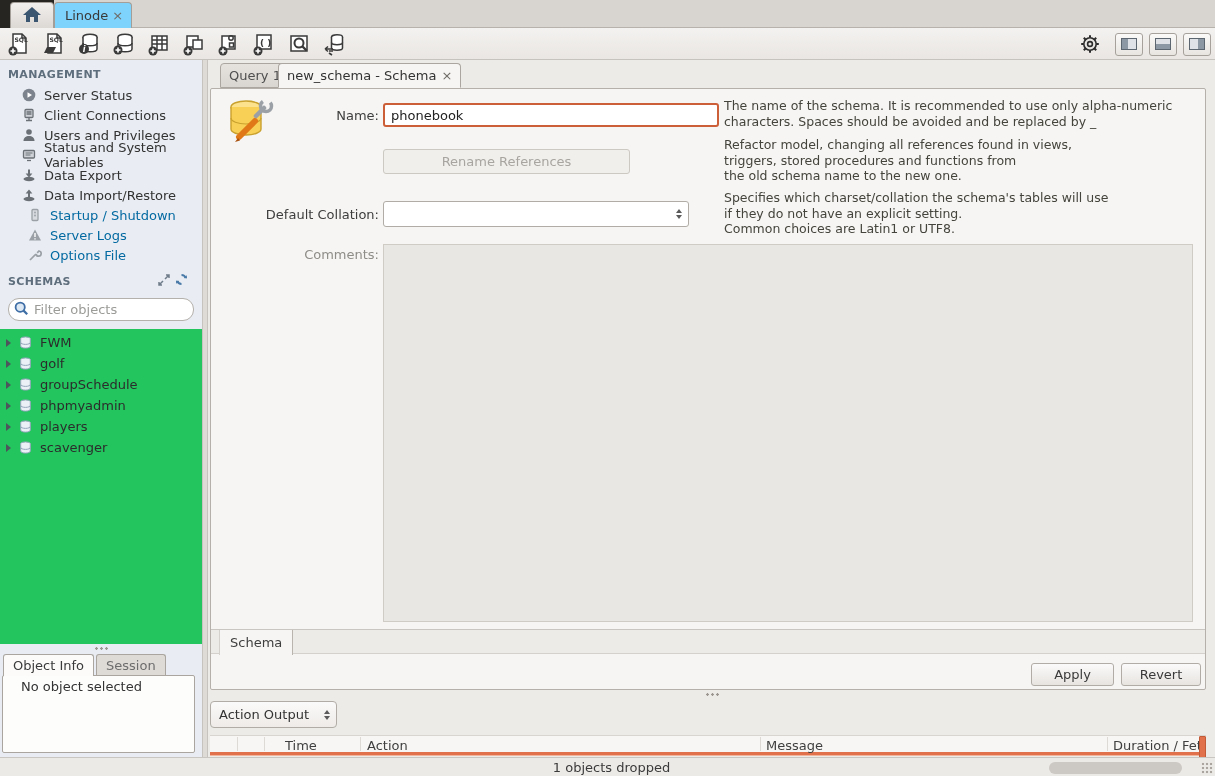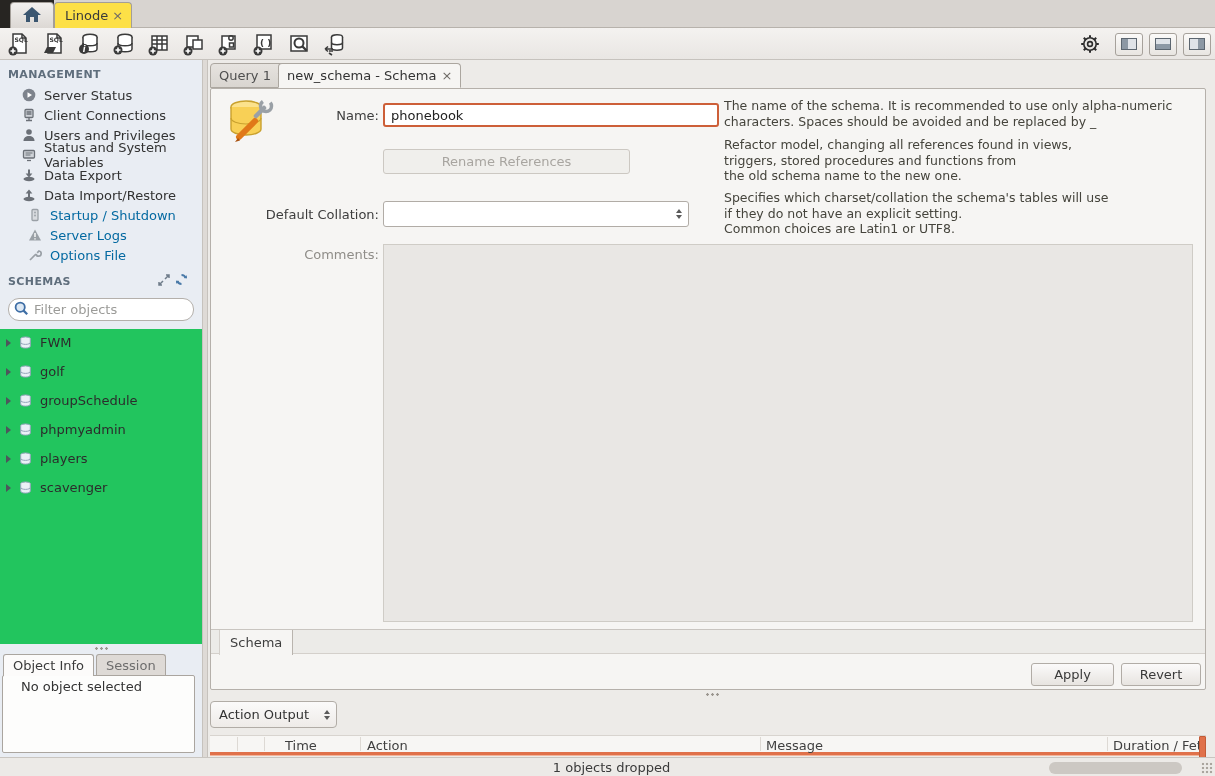--- a/index.html
+++ b/index.html
@@ -12,7 +12,7 @@
   .dark-corner { position:absolute; left:0; top:0; width:54px; height:28px; background:#272522; }
   .home-tab { position:absolute; left:10px; top:2px; width:44px; height:26px; background:linear-gradient(#f2f0ee,#dcd8d4);
               border:1px solid #a39e98; border-bottom:none; border-radius:4px 4px 0 0; display:flex; align-items:center; justify-content:center; }
-  .conn-tab { position:absolute; left:54px; top:2px; height:26px; padding:0 8px 0 10px; background:#fde047;
+  .conn-tab { position:absolute; left:54px; top:2px; height:26px; padding:0 8px 0 10px; background:#7dd3fc;
               border:1px solid #a39e98; border-bottom:none; border-radius:4px 4px 0 0; display:flex; align-items:center; gap:4px; color:#3a3a3a; }
   .tab-close { color:#6e6a66; font-size:13px; line-height:1; cursor:default; }
 

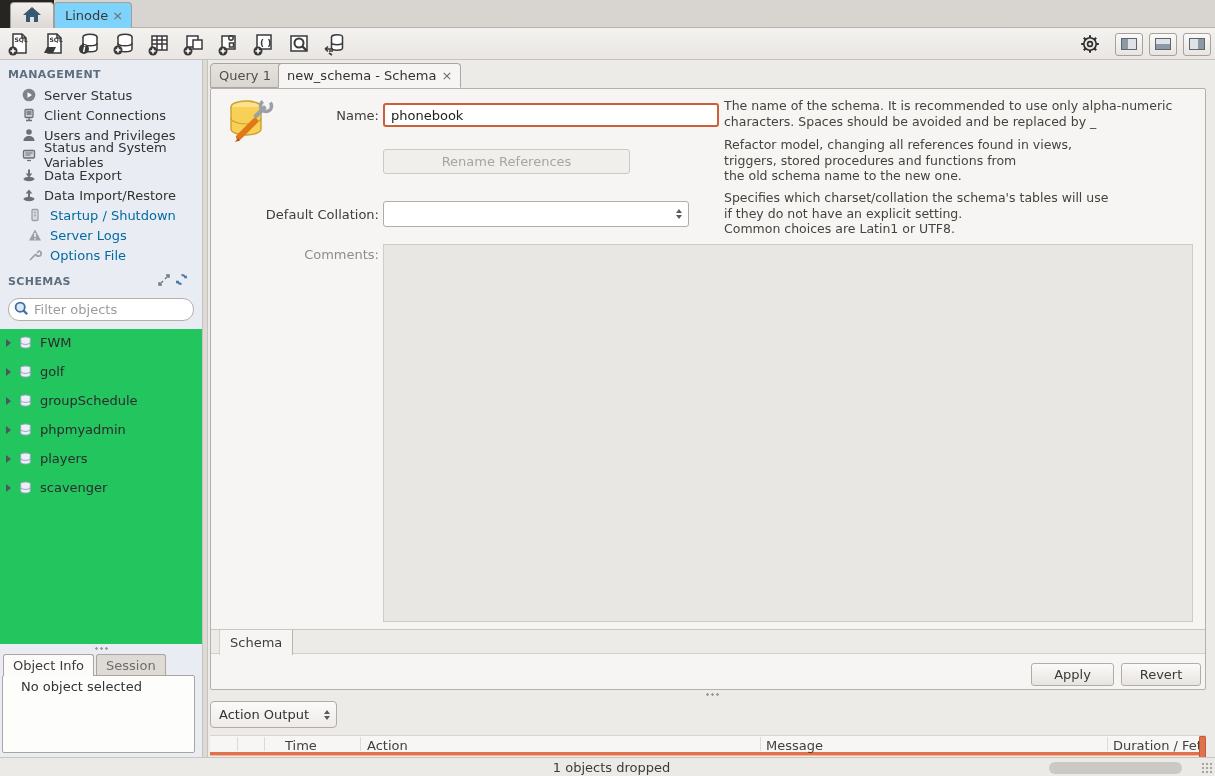--- a/index.html
+++ b/index.html
@@ -59,7 +59,7 @@
   
   .edtabs { height:28px; flex:none; position:relative; }
   .etab { position:absolute; top:3px; height:25px; display:flex; align-items:center; gap:5px; padding:0 8px; border:1px solid #aba69f; border-radius:4px 4px 0 0; }
-  .etab.inactive { left:2px; background:linear-gradient(#e6e3df,#d9d5d0); color:#4f4f4f; }
+  .etab.inactive { left:12px; background:linear-gradient(#e6e3df,#d9d5d0); color:#4f4f4f; }
   .etab.active { left:70px; background:#f6f5f3; border-bottom:1px solid #f6f5f3; z-index:3; color:#333; }
 
   

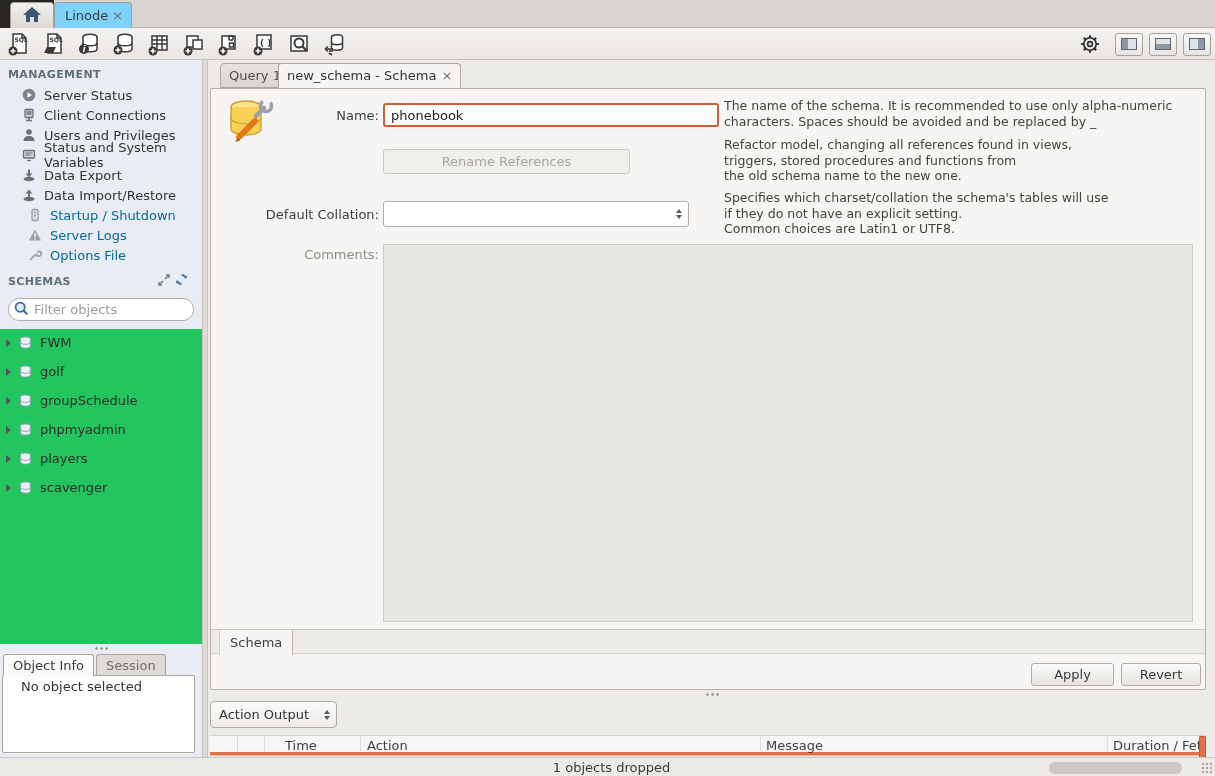--- a/index.html
+++ b/index.html
@@ -45,7 +45,7 @@
   .filter-box input { border:none; outline:none; flex:1; font-size:13px; color:#444; background:transparent; font-family:inherit; }
   .filter-box input::placeholder { color:#9b9b98; }
   .schema-tree { flex:1; background:#22c55e; margin-top:2px; overflow:hidden; position:relative; }
-  .t-row { height:21px; display:flex; align-items:center;margin-top:8px; }
+  .t-row { height:21px; display:flex; align-items:center; }
   .t-arrow { width:0; height:0; border-left:5px solid #4e555c; border-top:4px solid transparent; border-bottom:4px solid transparent; margin-left:6px; flex:none; }
   .t-cyl { margin-left:8px; flex:none; display:flex; }
   .t-label { margin-left:8px; color:#2c2c2c; }

